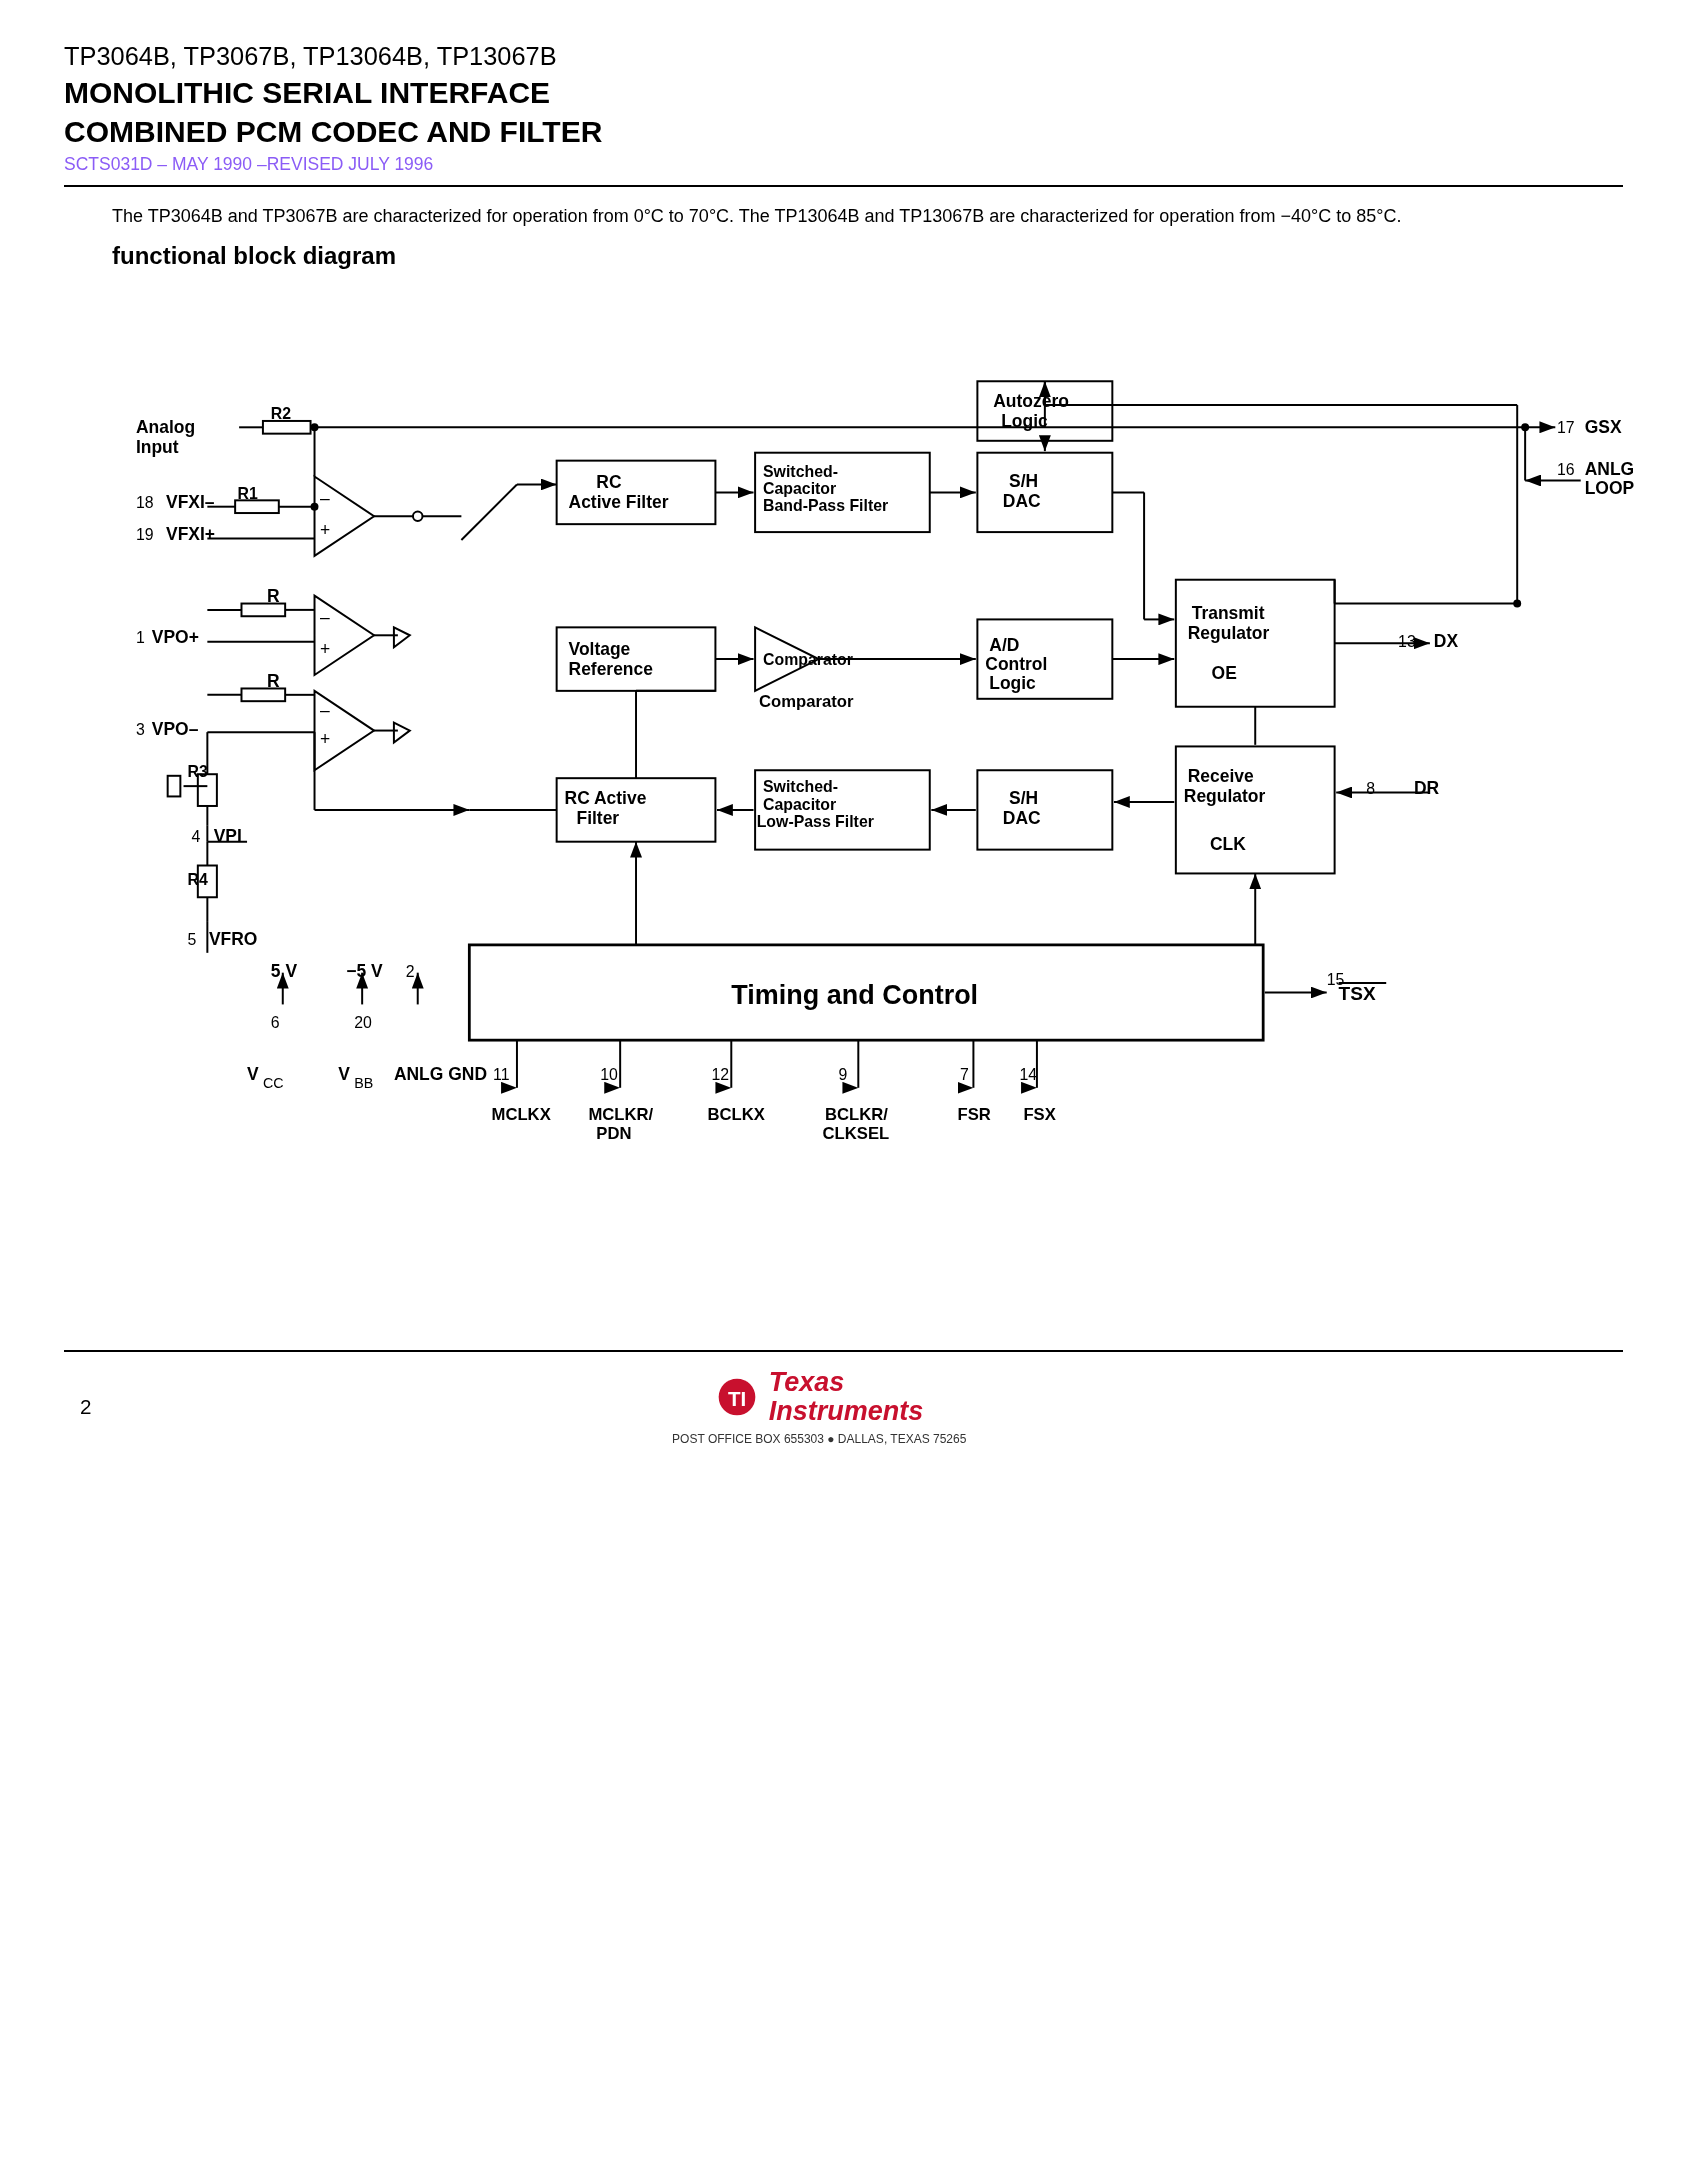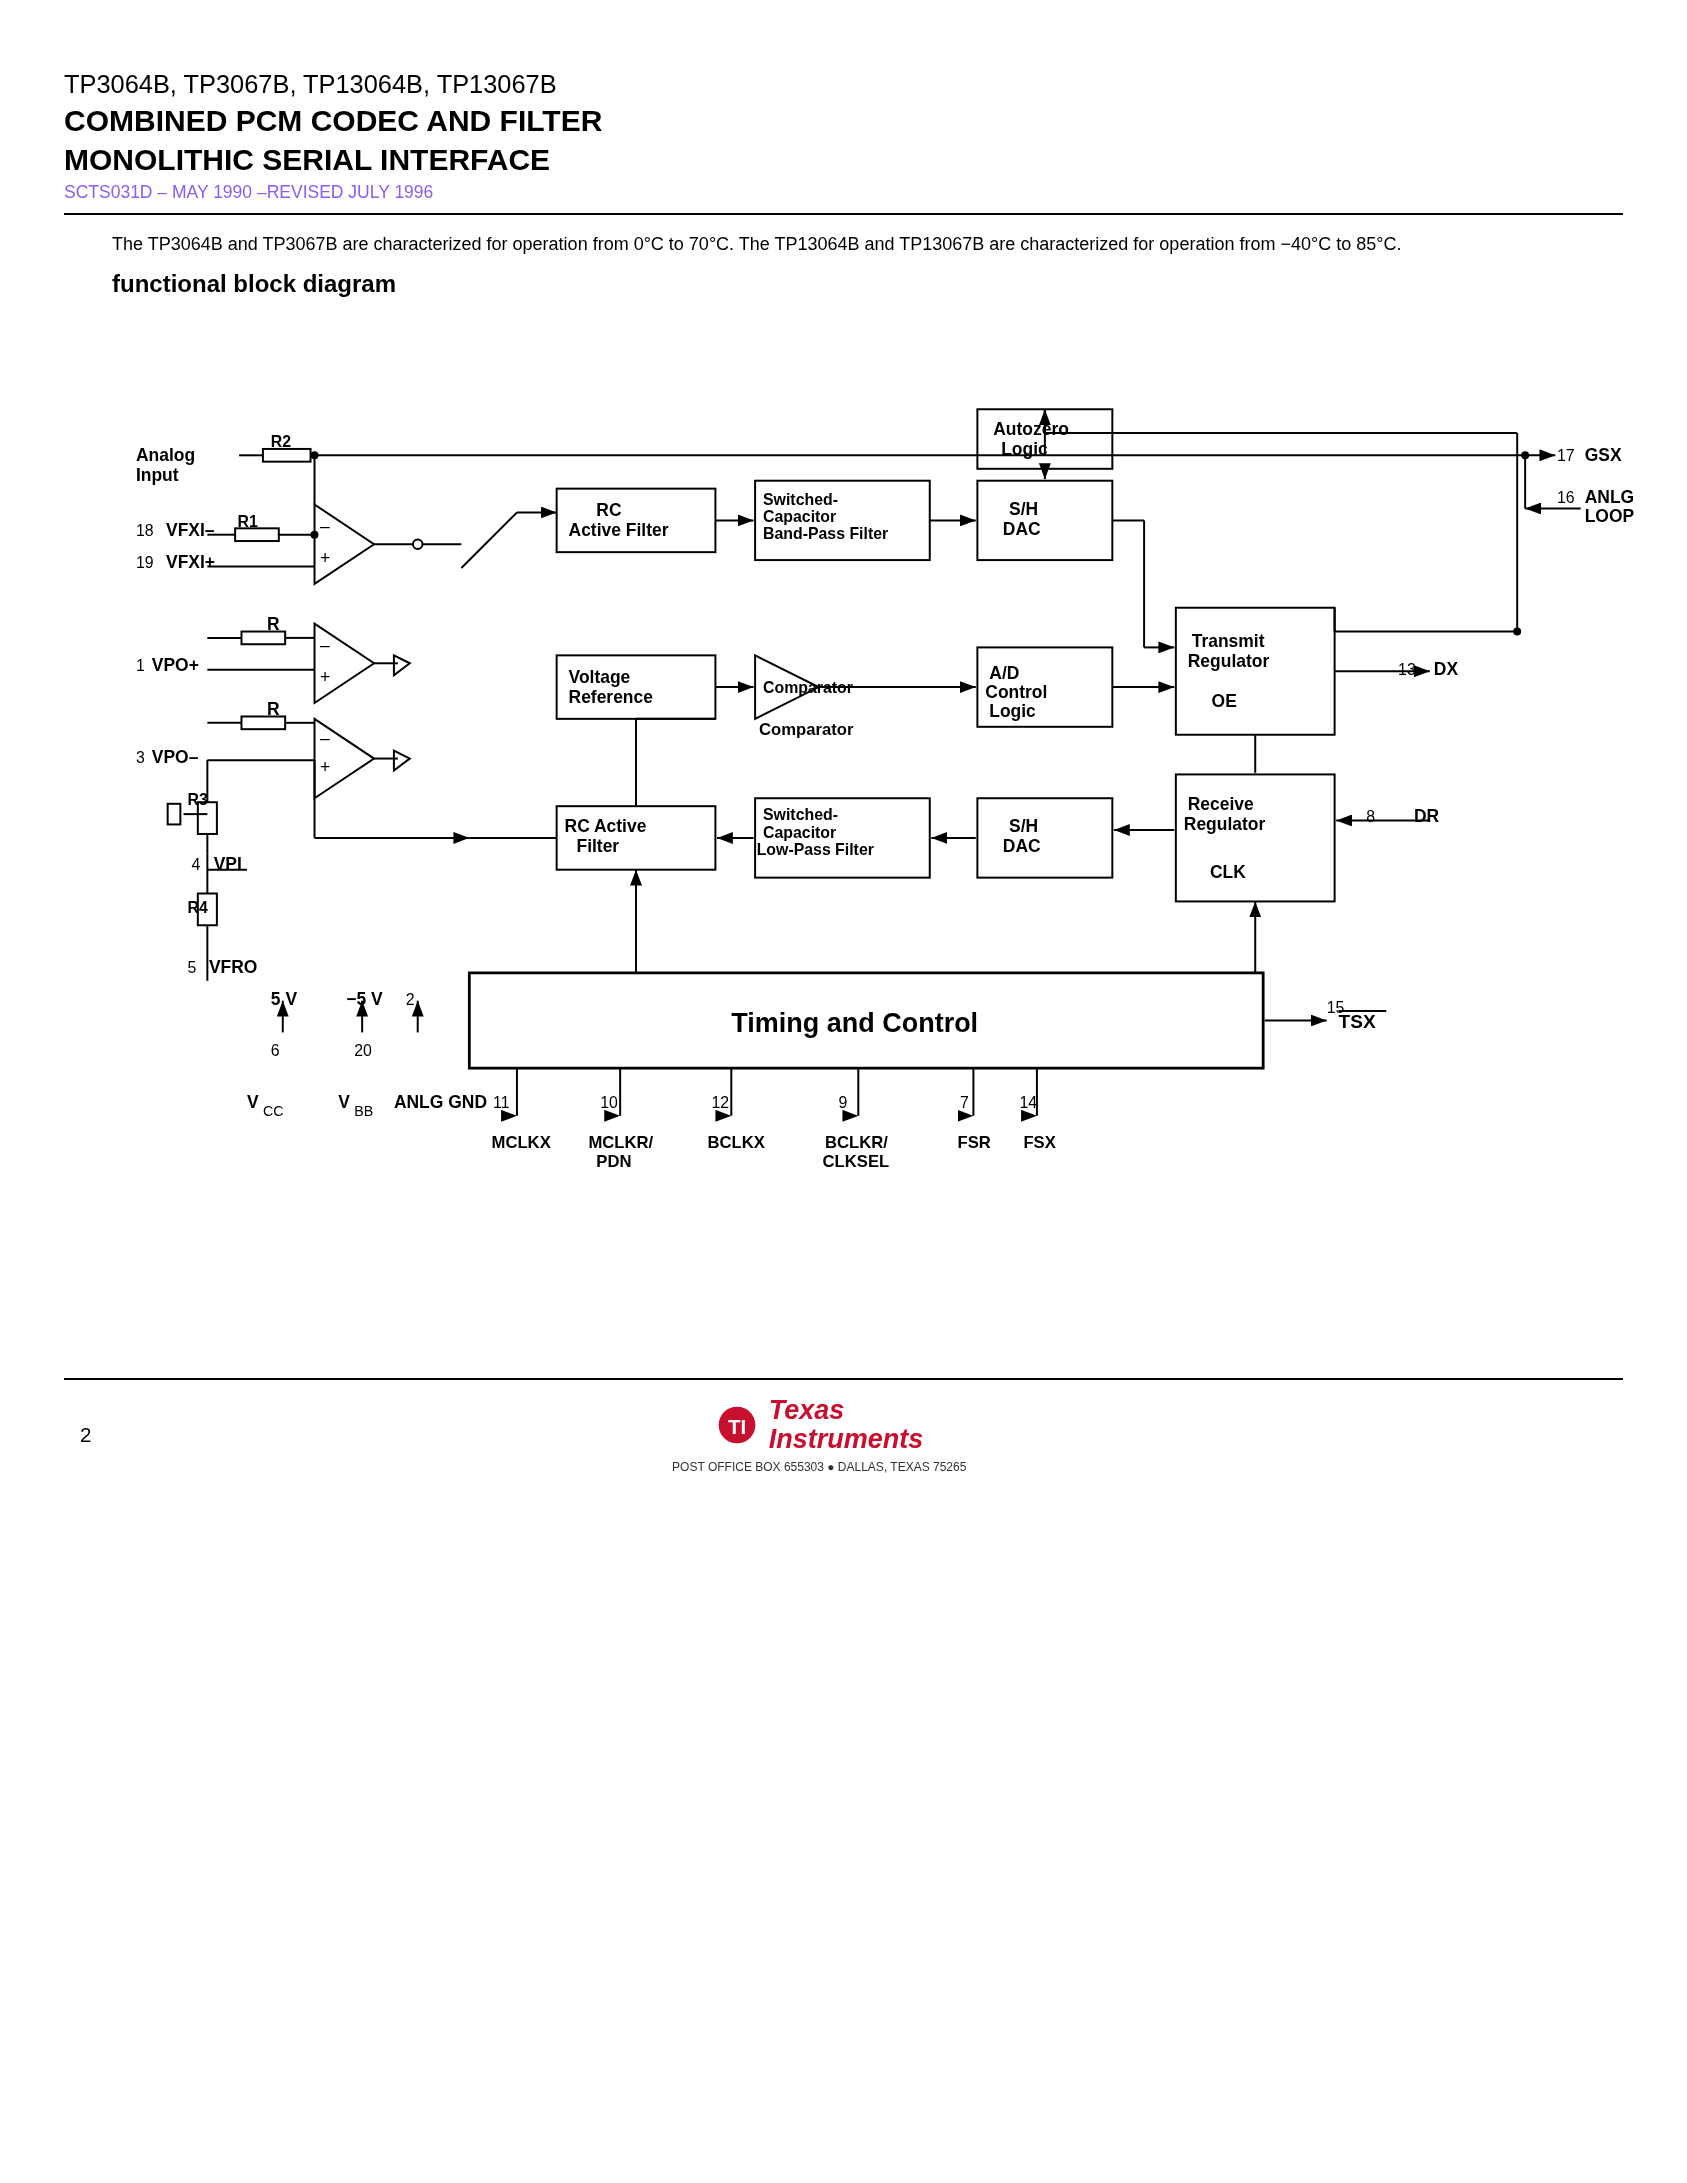--- a/index.html
+++ b/index.html
@@ -14,7 +14,7 @@
     .page {
       width: 1687px;
       height: 2183px;
-      padding: 68px 64px;
+      padding: 40px 64px;
       position: relative;
     }
     

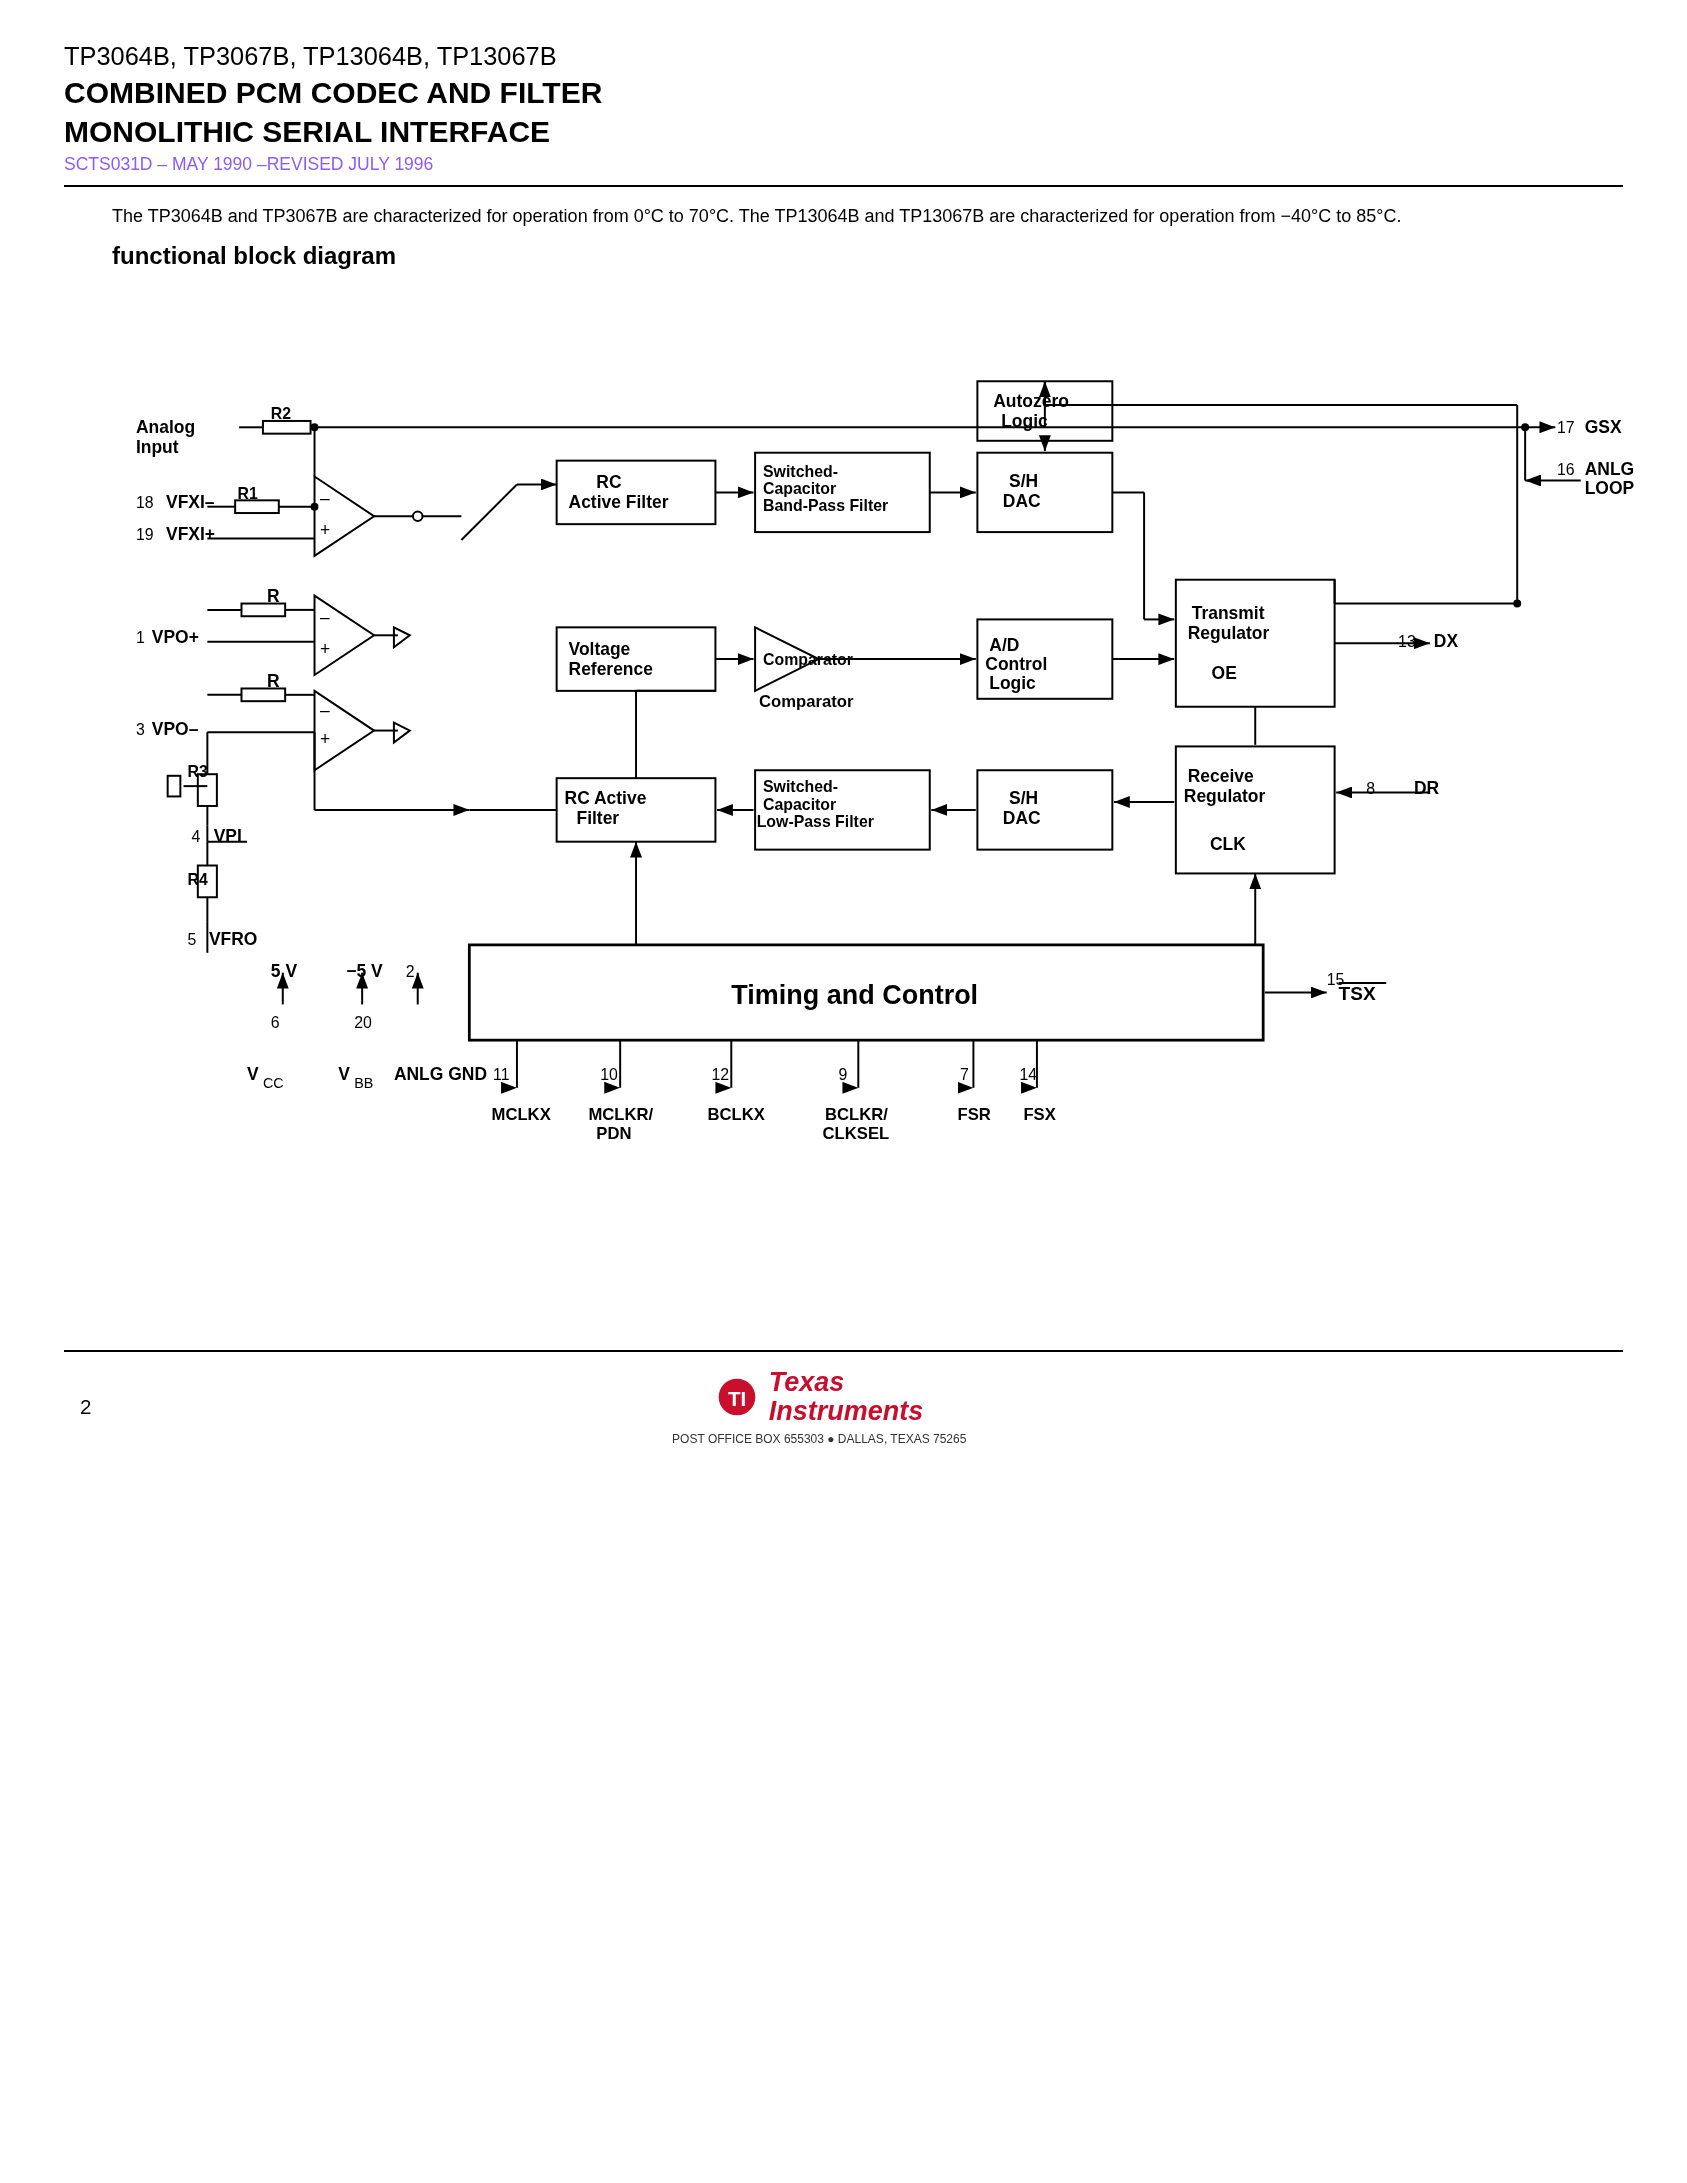--- a/index.html
+++ b/index.html
@@ -116,8 +116,8 @@
 
   <div>
     <div class="header-title">TP3064B, TP3067B, TP13064B, TP13067B</div>
+    <div class="header-bold">MONOLITHIC SERIAL INTERFACE</div>
     <div class="header-bold">COMBINED PCM CODEC AND FILTER</div>
-    <div class="header-bold">MONOLITHIC SERIAL INTERFACE</div>
     <div class="header-subtitle">SCTS031D – MAY 1990 –REVISED JULY 1996</div>
     <hr class="header-divider">
   </div>

